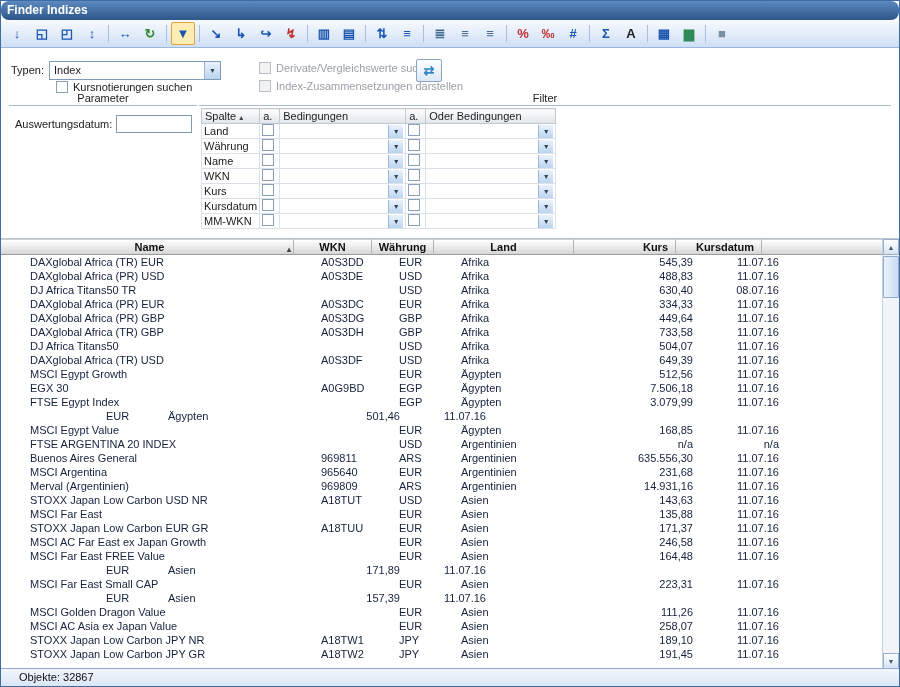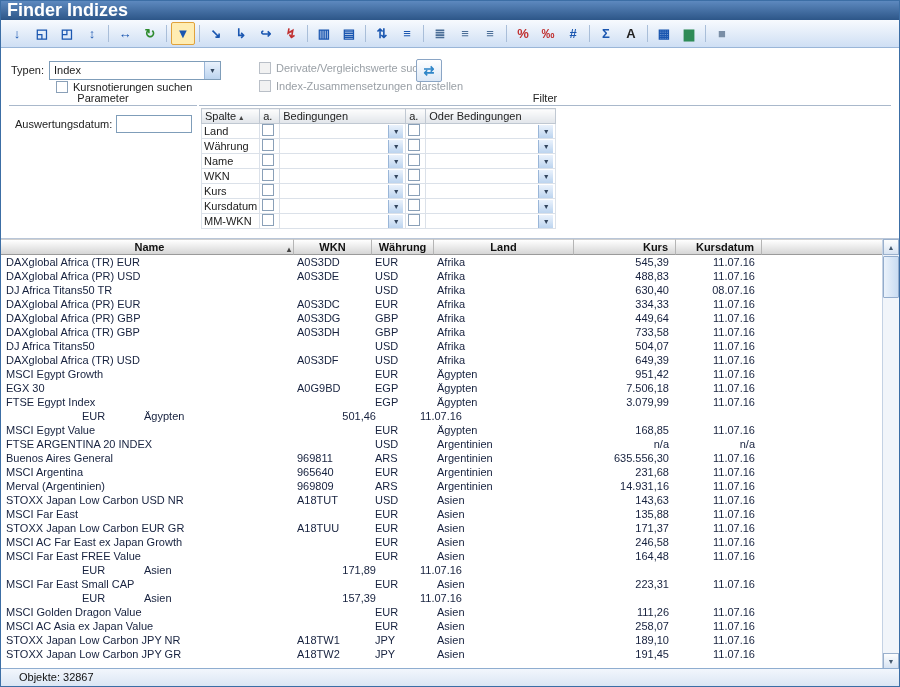--- a/index.html
+++ b/index.html
@@ -7,8 +7,8 @@
   .window{position:relative;width:900px;height:687px;box-sizing:border-box;border:1px solid #3c6ea5;background:#fff;overflow:hidden;}
 
   
-  .titlebar{height:19px;line-height:19px;padding:0 6px;color:#fff;font-weight:bold;font-size:18px;
-            background:linear-gradient(to bottom,#5d89bf,#2d5688);}
+  .titlebar{height:19px;line-height:19px;padding:0 6px;color:#fff;font-weight:bold;font-size:12px;
+            background:linear-gradient(to bottom,#5d89bf,#2d5688);border-radius:8px;}
 
   
   .toolbar{height:27px;display:flex;align-items:center;padding:0 4px;gap:1px;

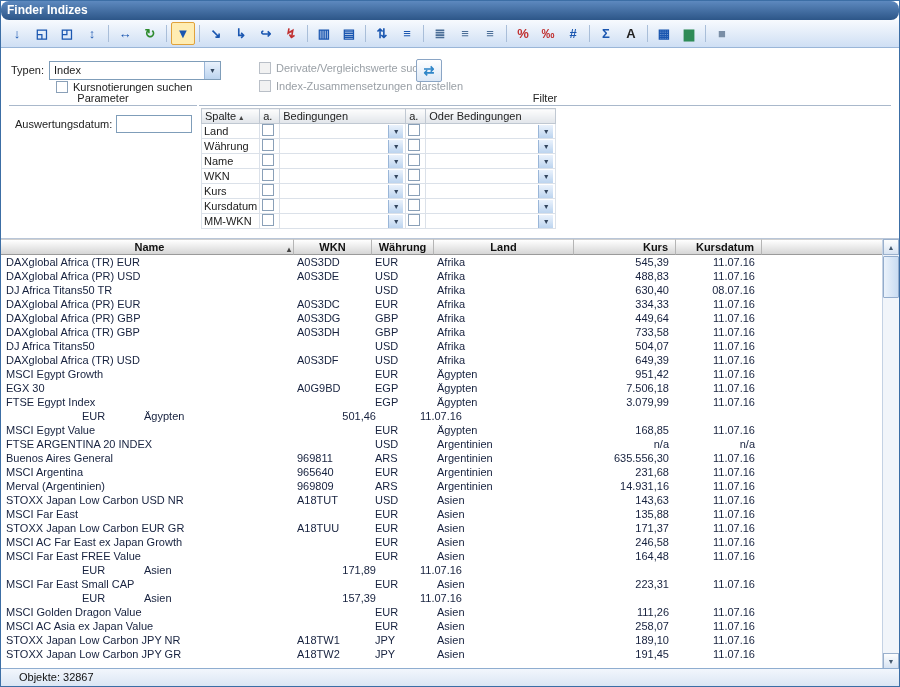--- a/index.html
+++ b/index.html
@@ -55,7 +55,7 @@
       border-right:1px solid #b5b5b5;border-top:1px solid #cfcfcf;border-bottom:1px solid #9a9a9a;
       overflow:hidden;white-space:nowrap;position:relative;}
   .th .sort-mark{position:absolute;right:2px;top:3px;}
-  .tbody{overflow:hidden;height:413px;}
+  .tbody{overflow:hidden;height:413px;padding-left:24px;}
   .trow{display:flex;height:14px;line-height:14px;}
   .td{box-sizing:border-box;padding:0 3px;overflow:hidden;white-space:nowrap;color:#16213e;}
   .col0{width:293px;padding-left:5px;}

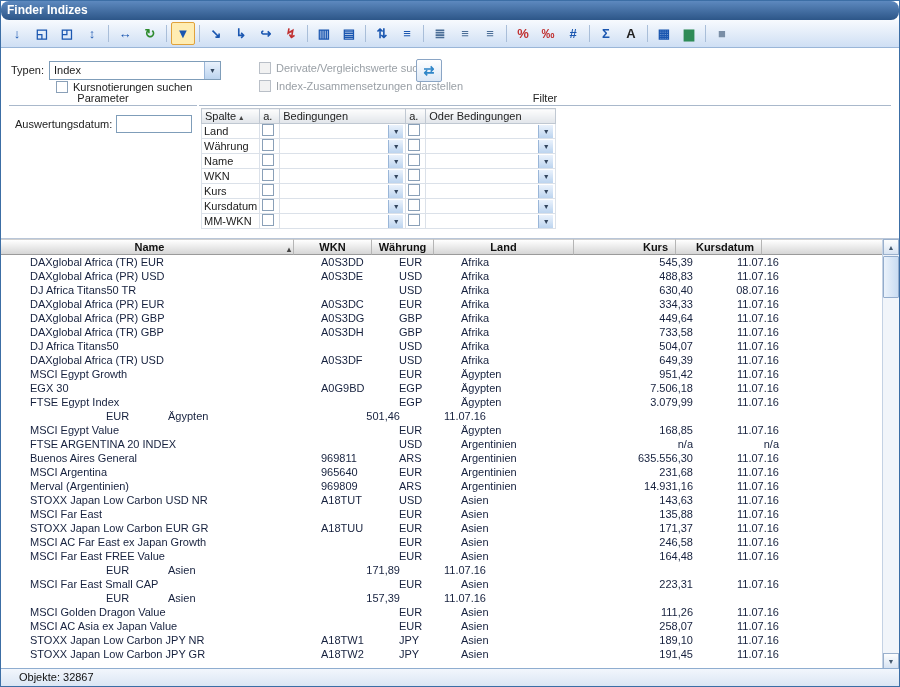--- a/index.html
+++ b/index.html
@@ -392,7 +392,7 @@
           <div class="td col1"></div>
           <div class="td col2">EUR</div>
           <div class="td col3">Ägypten</div>
-          <div class="td col4">951,42</div>
+          <div class="td col4">512,56</div>
           <div class="td col5">11.07.16</div>
         </div>
         <div class="trow">

